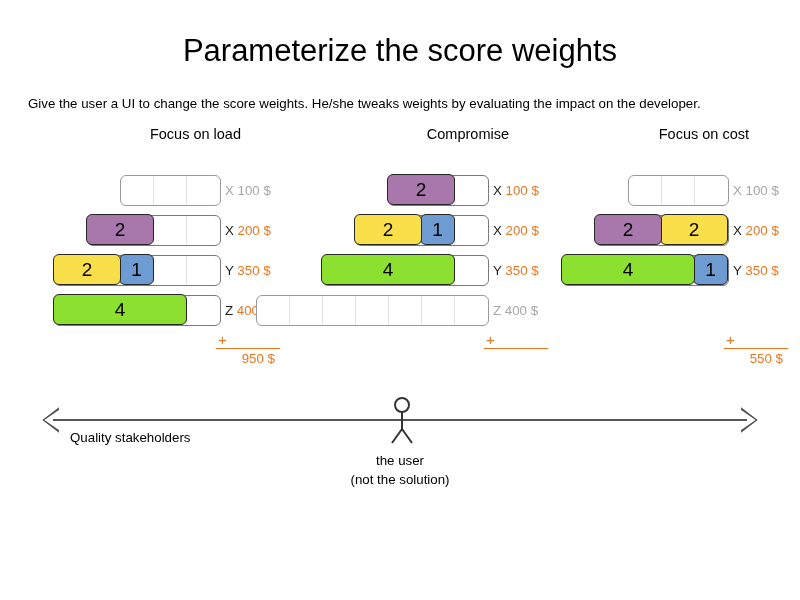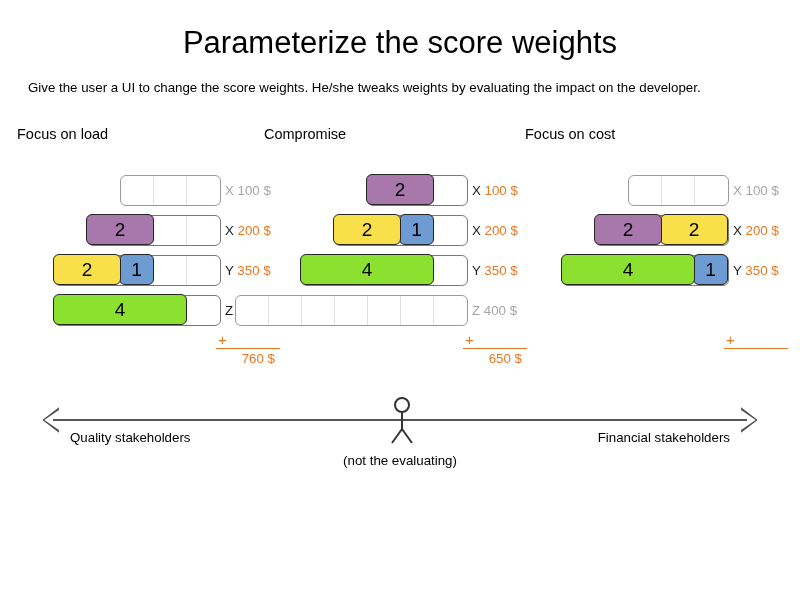--- a/index.html
+++ b/index.html
@@ -22,7 +22,7 @@
     font-size: 31px;
     font-weight: normal;
     color: #000000;
-    margin: 4px;
+    margin: 12px;
     padding-top: 21px;
     letter-spacing: 0px;
   }

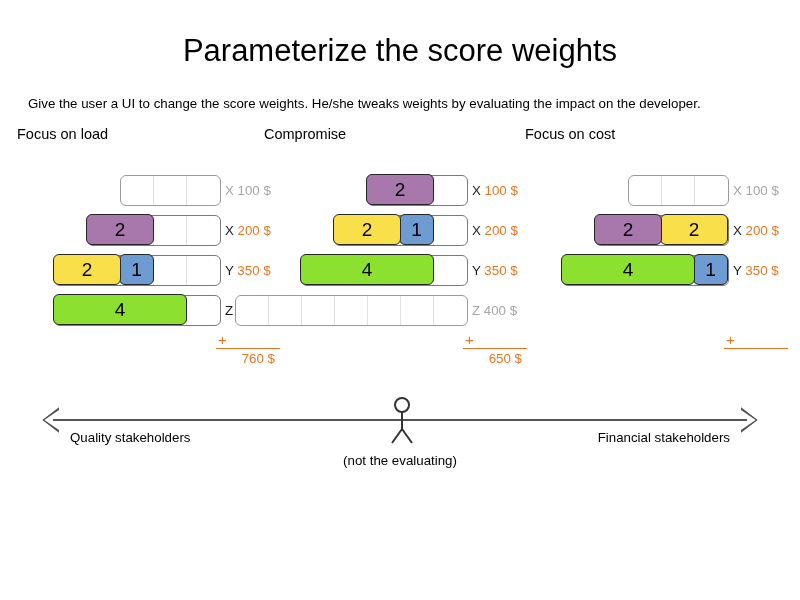--- a/index.html
+++ b/index.html
@@ -54,7 +54,7 @@
   .scenario-2 { left: 525px; }
 
   .scenario-title {
-    text-align: left;
+    text-align: right;
     font-size: 14.5px;
     color: #000000;
     height: 20px;

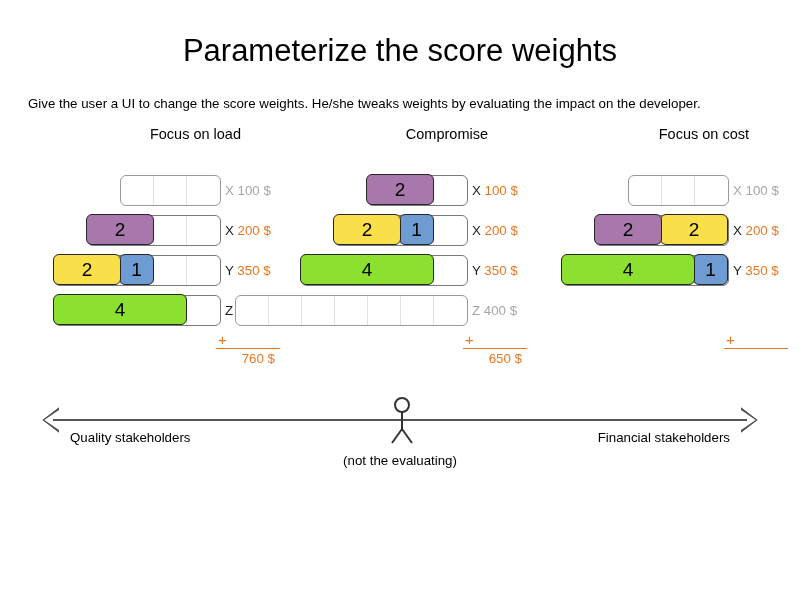--- a/index.html
+++ b/index.html
@@ -50,7 +50,7 @@
     width: 266px;
   }
   .scenario-0 { left: 17px; }
-  .scenario-1 { left: 264px; }
+  .scenario-1 { left: 285px; }
   .scenario-2 { left: 525px; }
 
   .scenario-title {

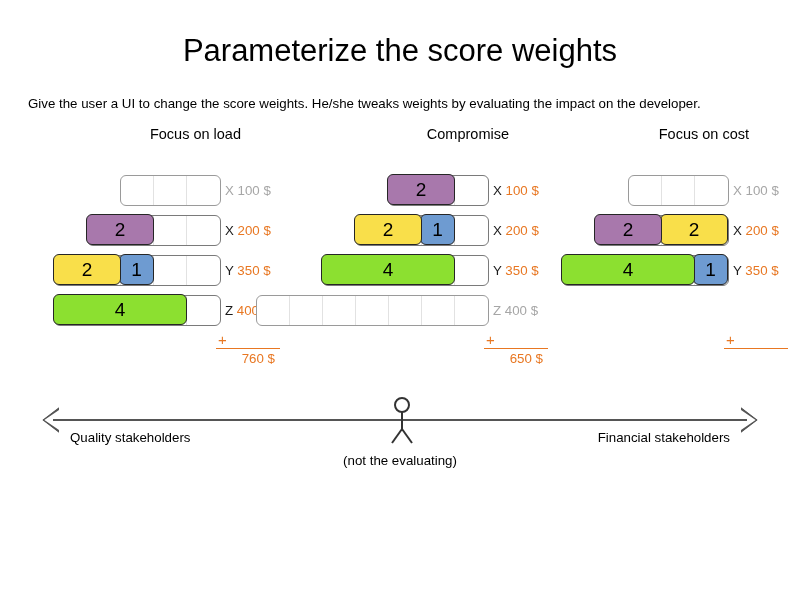--- a/index.html
+++ b/index.html
@@ -304,7 +304,7 @@
       <div class="sum">
         <span class="sum-plus">+</span>
         <span class="sum-rule"></span>
-        <span class="sum-total">760 $</span>
+        <span class="sum-total">950 $</span>
       </div>
     </div>
     <div class="scenario scenario-1">

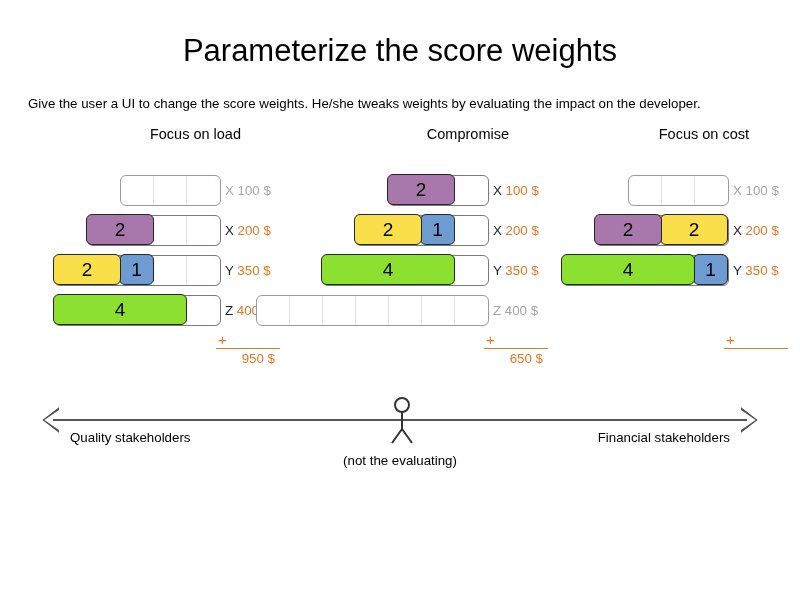--- a/index.html
+++ b/index.html
@@ -371,7 +371,6 @@
       <div class="sum">
         <span class="sum-plus">+</span>
         <span class="sum-rule"></span>
-        <span class="sum-total">650 $</span>
       </div>
     </div>
     <div class="scenario scenario-2">

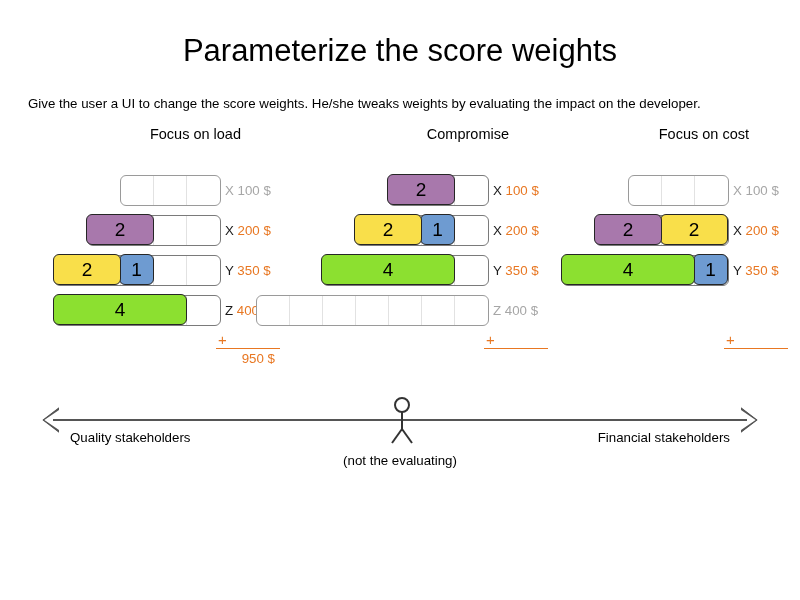--- a/index.html
+++ b/index.html
@@ -421,6 +421,7 @@
       <div class="sum">
         <span class="sum-plus">+</span>
         <span class="sum-rule"></span>
+        <span class="sum-total">550 $</span>
       </div>
     </div>
   </div>

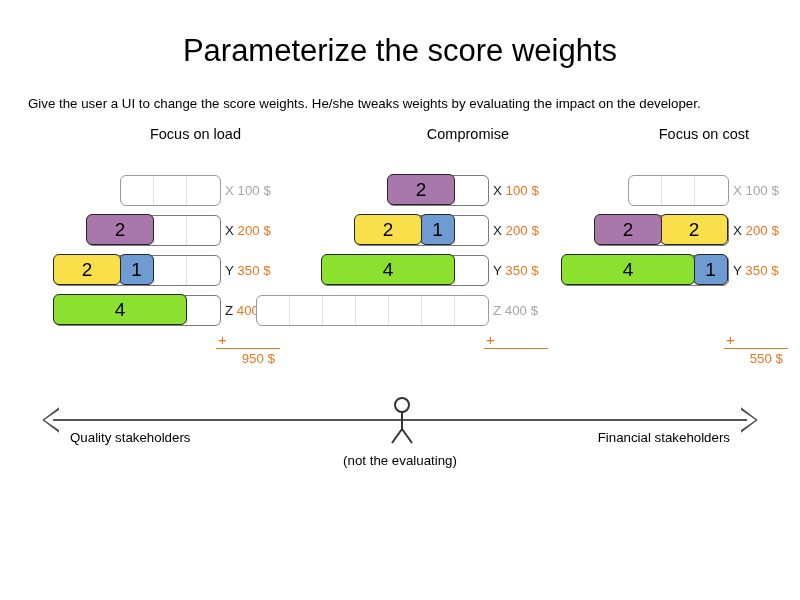--- a/index.html
+++ b/index.html
@@ -431,7 +431,6 @@
   <div class="arrow-head arrow-left"></div>
   <div class="arrow-head arrow-right"></div>
   <div class="axis-label axis-label-left">Quality stakeholders</div>
-  <div class="axis-label axis-label-right">Financial stakeholders</div>
 
   <svg id="stick-figure" viewBox="0 0 40 52">
     <circle cx="20" cy="12" r="7" fill="#ffffff" stroke="#333333" stroke-width="2"></circle>

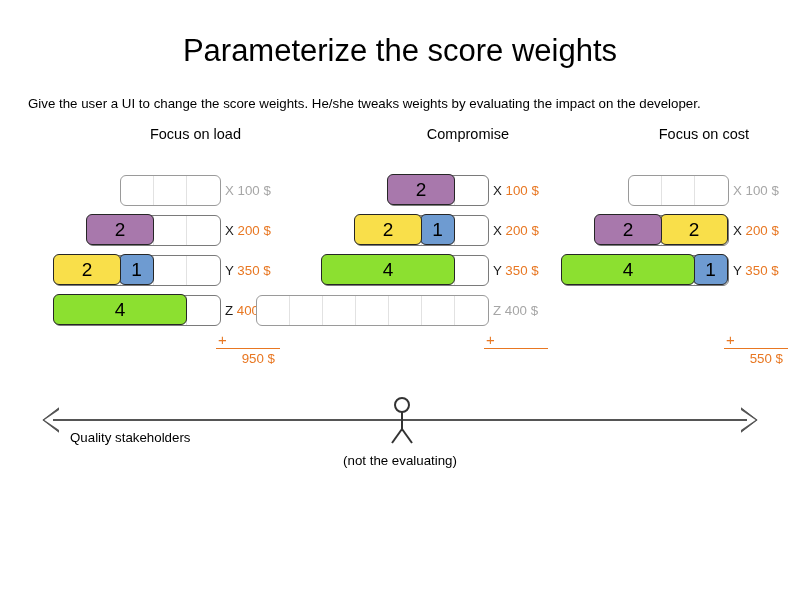--- a/index.html
+++ b/index.html
@@ -440,6 +440,7 @@
   </svg>
 
   <div class="user-caption">
+    <span>the user</span>
     <span>(not the evaluating)</span>
   </div>
 </div>

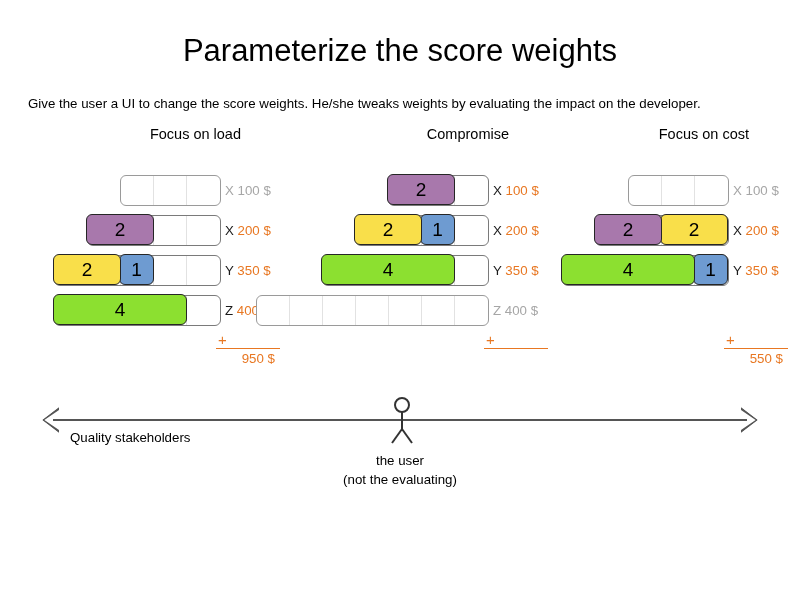--- a/index.html
+++ b/index.html
@@ -441,7 +441,7 @@
 
   <div class="user-caption">
     <span>the user</span>
-    <span>(not the evaluating)</span>
+    <span>(not the solution)</span>
   </div>
 </div>
 

